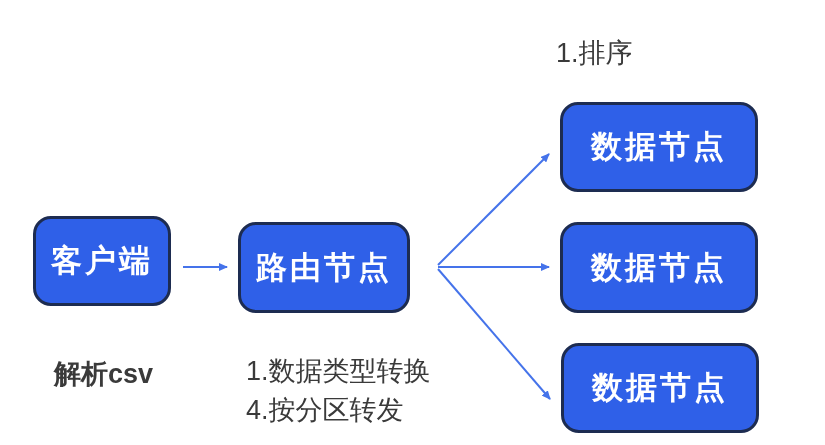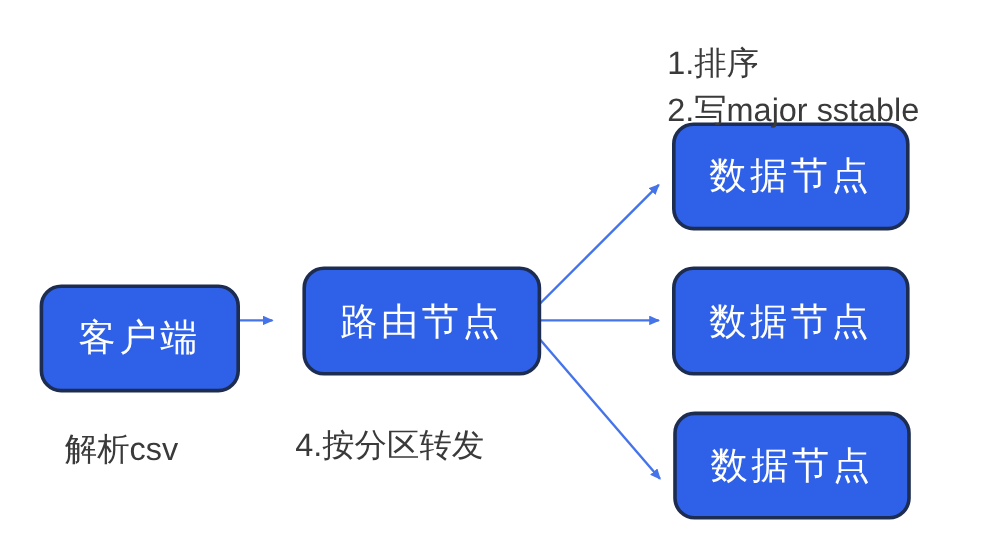--- a/index.html
+++ b/index.html
@@ -96,7 +96,6 @@
 
   <div class="annotation annotation-data-top">
     <div>1.排序</div>
-    <div>2.写major sstable</div>
   </div>
 
   <div class="annotation annotation-client">解析csv</div>

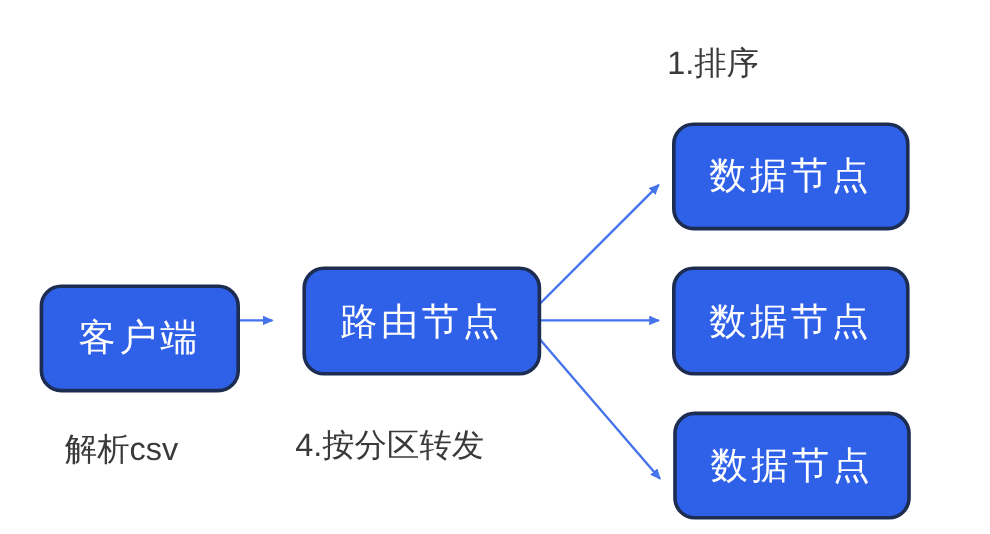--- a/index.html
+++ b/index.html
@@ -36,7 +36,7 @@
   .node .label {
     color: var(--node-label, #ffffff);
     font-size: 31px;
-    font-weight: normal;
+    font-weight: bold;
     letter-spacing: 3px;
     white-space: nowrap;
   }

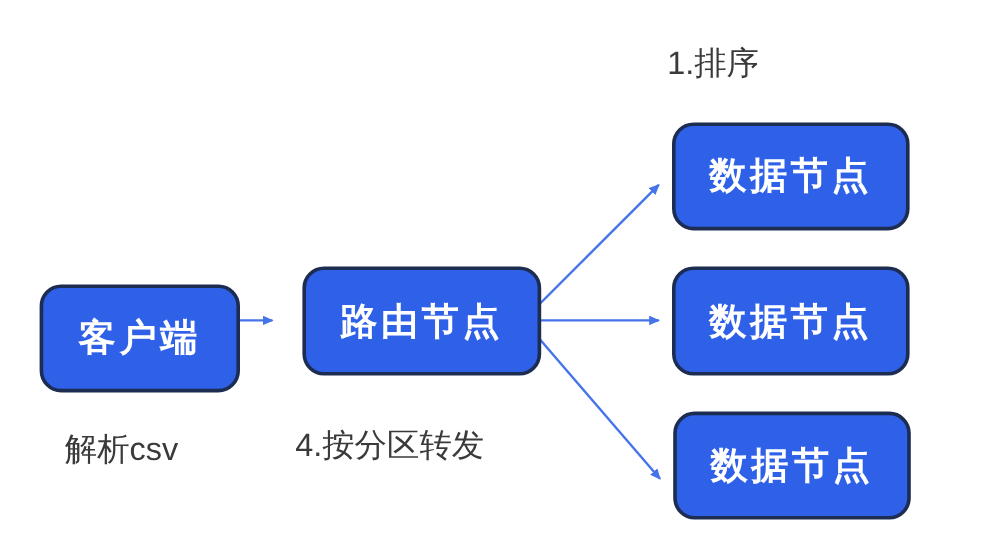--- a/index.html
+++ b/index.html
@@ -40,7 +40,7 @@
     letter-spacing: 3px;
     white-space: nowrap;
   }
-  .node-client   { left: 33px;  top: 237px; width: 167px; height: 90px; align-items: center; }
+  .node-client   { left: 33px;  top: 216px; width: 138px; height: 90px; align-items: center; }
   .node-router   { left: 252px; top: 222px; width: 199px; height: 91px; }
   .node-data-1   { left: 560px; top: 102px; width: 198px; height: 90px; }
   .node-data-2   { left: 560px; top: 222px; width: 198px; height: 91px; }

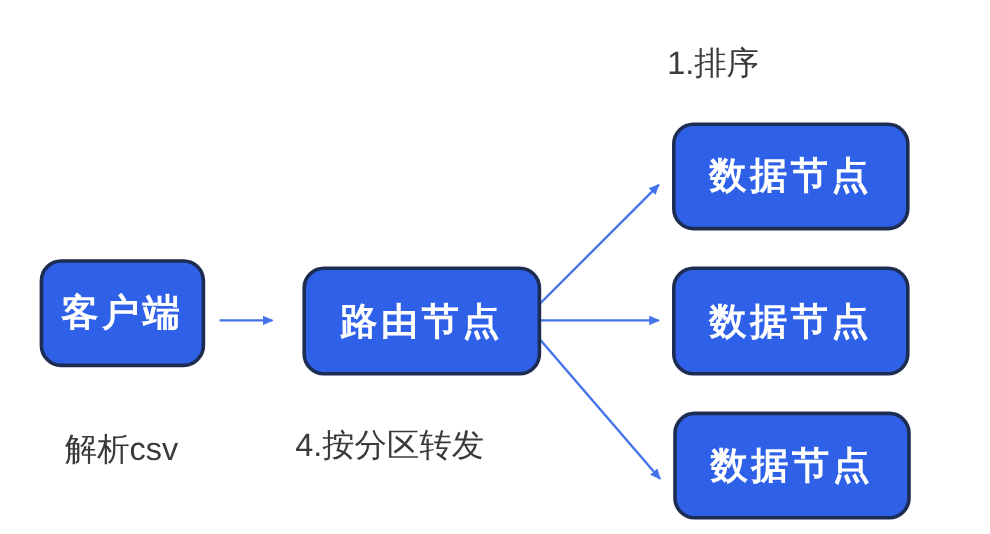--- a/index.html
+++ b/index.html
@@ -41,7 +41,7 @@
     white-space: nowrap;
   }
   .node-client   { left: 33px;  top: 216px; width: 138px; height: 90px; align-items: center; }
-  .node-router   { left: 252px; top: 222px; width: 199px; height: 91px; }
+  .node-router   { left: 238px; top: 222px; width: 172px; height: 91px; }
   .node-data-1   { left: 560px; top: 102px; width: 198px; height: 90px; }
   .node-data-2   { left: 560px; top: 222px; width: 198px; height: 91px; }
   .node-data-3   { left: 561px; top: 343px; width: 198px; height: 90px; }

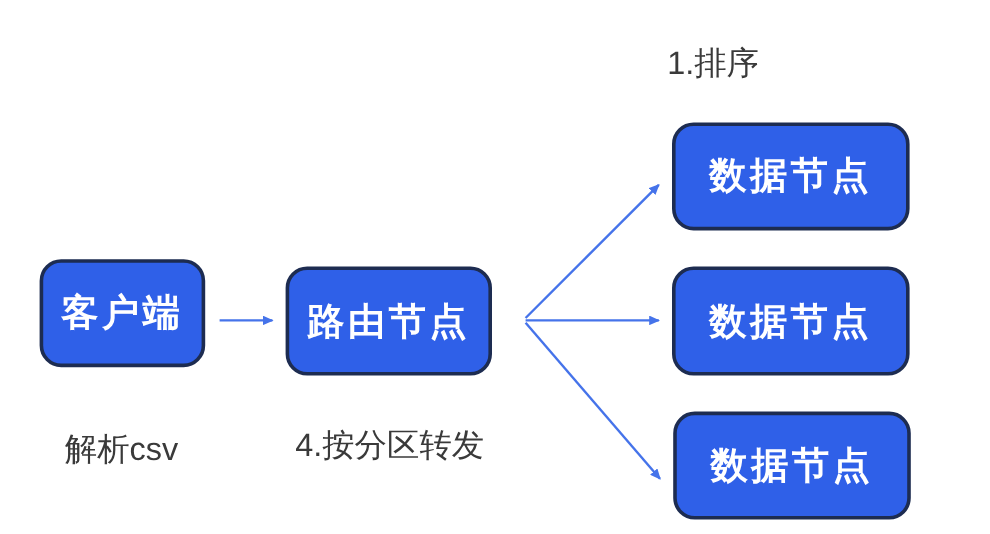--- a/index.html
+++ b/index.html
@@ -54,7 +54,7 @@
     margin-top: 24px;
   }
   .annotation-data-top { left: 556px; top: 10px; }
-  .annotation-client   { left: 54px;  top: 331px; }
+  .annotation-client   { left: 54px;  top: 331px; font-weight: bold; }
   .annotation-router   { left: 246px; top: 328px; }
 </style>
 </head>

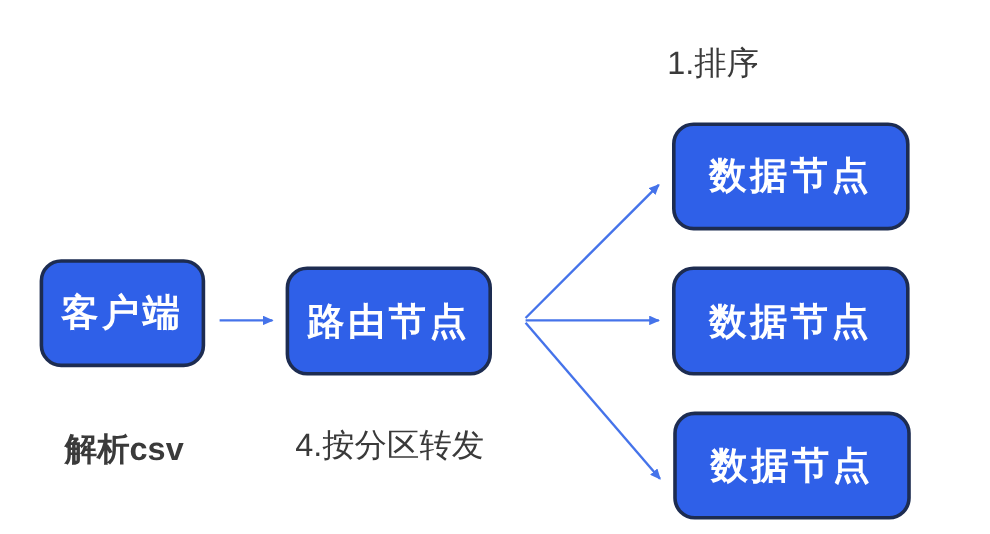--- a/index.html
+++ b/index.html
@@ -101,6 +101,7 @@
   <div class="annotation annotation-client">解析csv</div>
 
   <div class="annotation annotation-router">
+    <div>1.数据类型转换</div>
     <div>4.按分区转发</div>
   </div>
 

